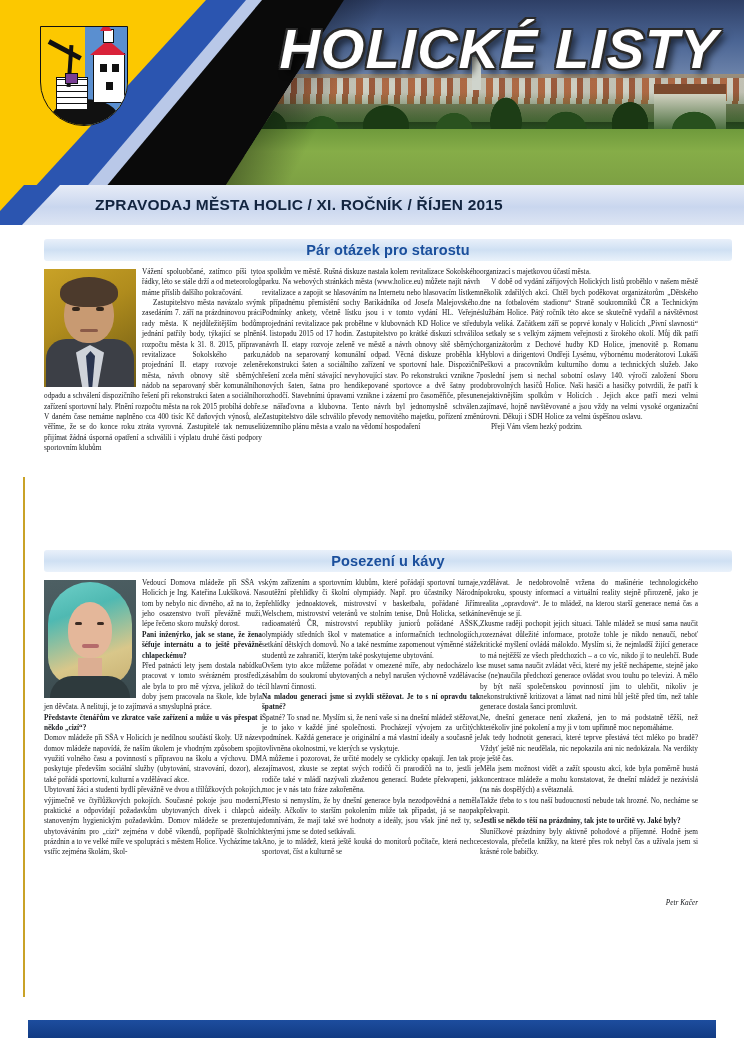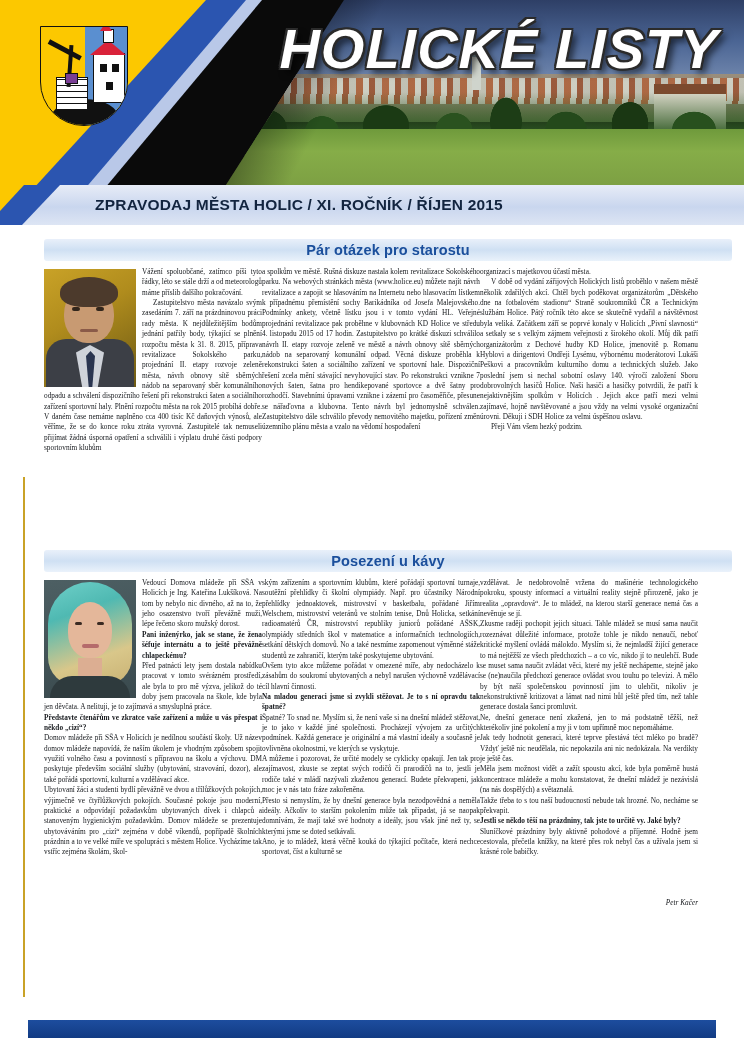--- a/index.html
+++ b/index.html
@@ -607,7 +607,7 @@
           <p class="noind">Špatné? To snad ne. Myslím si, že není vaše si na dnešní mládež stěžovat, je to jako v každé jiné společnosti. Procházejí vývojem za určitých podmínek. Každá generace je originální a má vlastní ideály a současně je ovlivněna okolnostmi, ve kterých se vyskytuje.</p>
           <p class="noind">A můžeme i pozorovat, že určité modely se cyklicky opakují. Jen tak pro zajímavost, zkuste se zeptat svých rodičů či prarodičů na to, jestli je rodiče také v mládí nazývali zkaženou generací. Budete překvapeni, jak moc je v nás tato fráze zakořeněna.</p>
           <p class="noind">Přesto si nemyslím, že by dnešní generace byla nezodpovědná a neměla ideály. Ačkoliv to starším pokolením může tak připadat, já se naopak domnívám, že mají také své hodnoty a ideály, jsou však jiné než ty, se kterými jsme se doted setkávali.</p>
-          <p class="noind">Ano, je to mládež, která věčně kouká do týkající počítače, která nechce sportovat, číst a kulturně se</p>
+          <p class="noind">Ano, je to mládež, která ještě kouká do monitorů počítače, která nechce sportovat, číst a kulturně se</p>
         </div>
 
         <div class="col">

